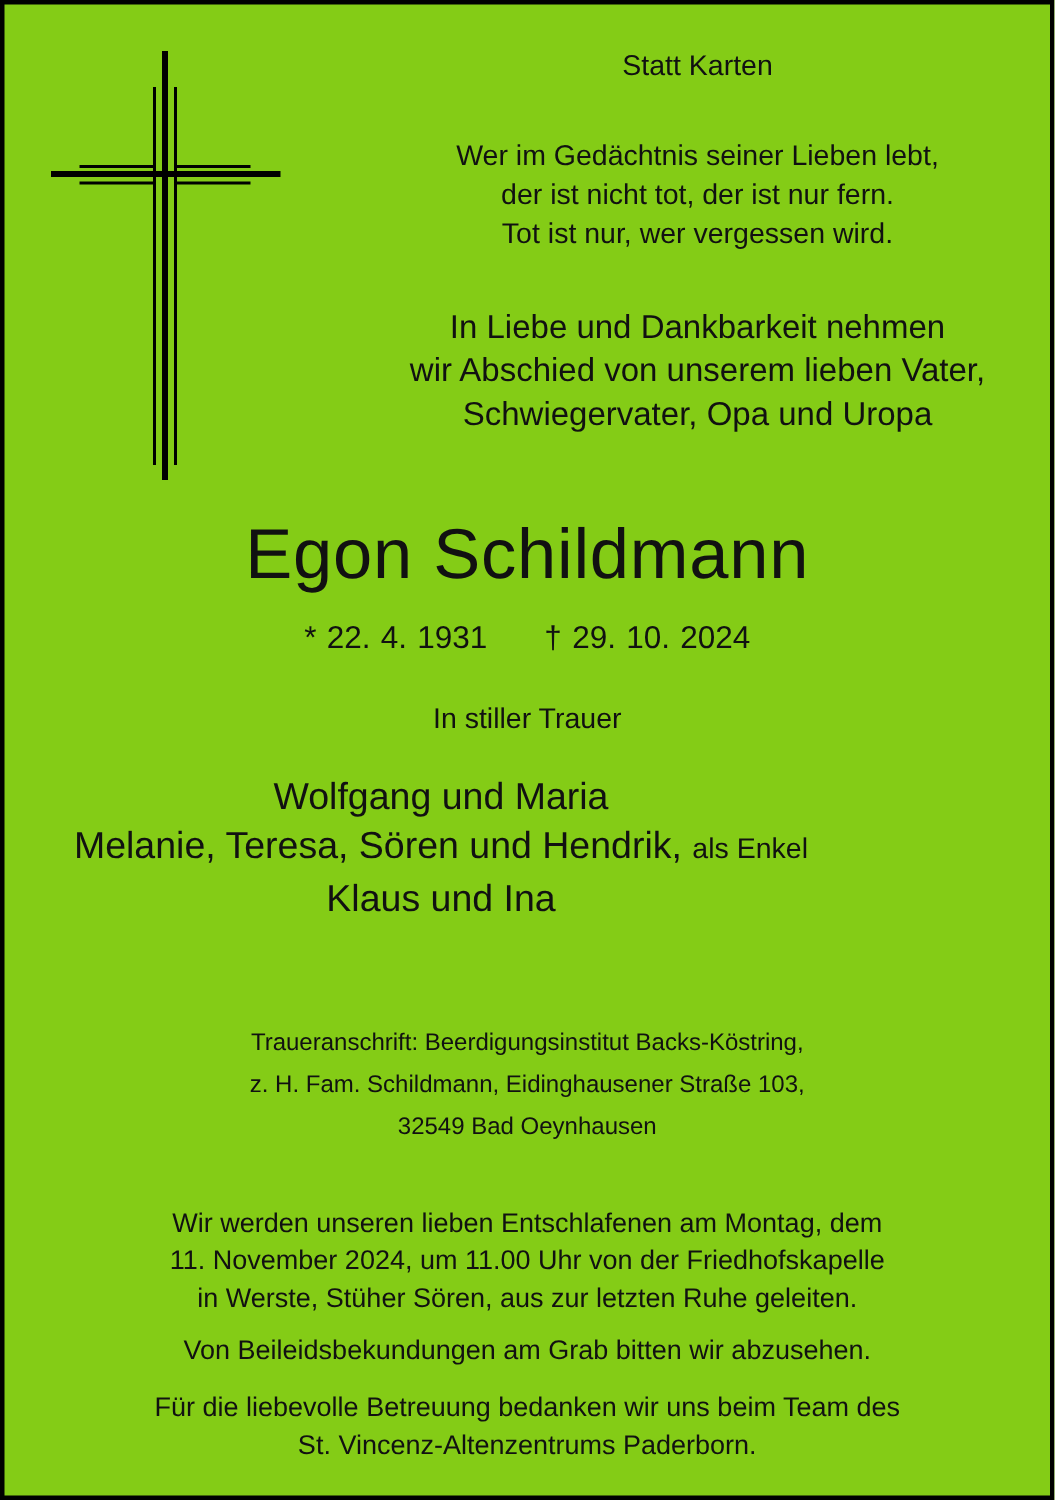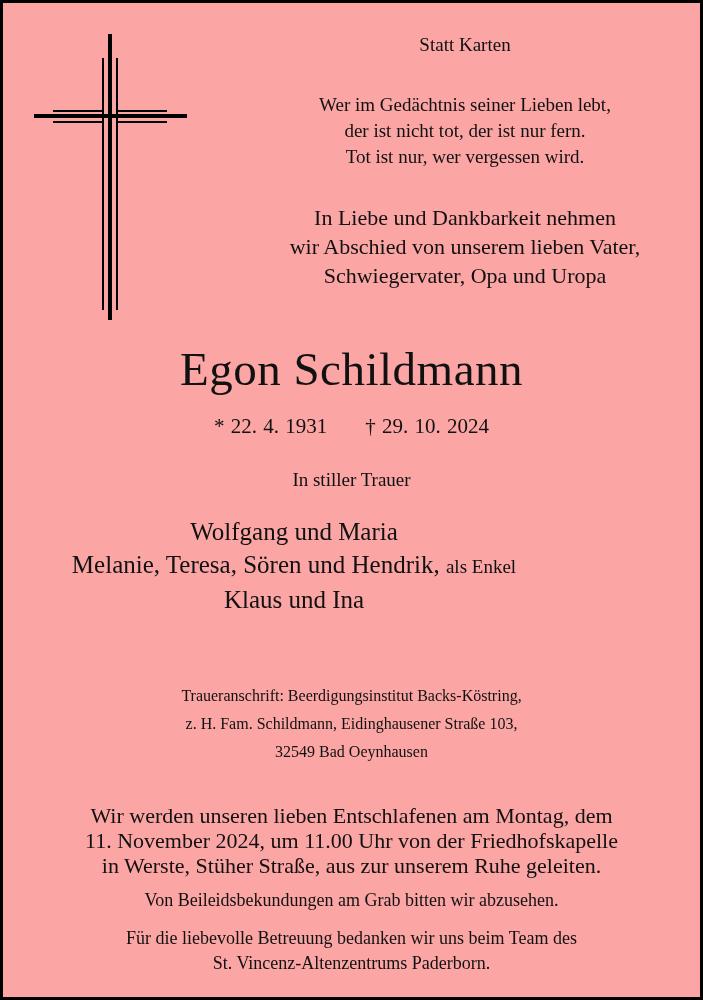--- a/index.html
+++ b/index.html
@@ -9,9 +9,9 @@
       width: 703px; height: 1000px;
       box-sizing: border-box;
       border: 3px solid #000000;
-      background: #fca5a5;
+      background: #84cc16;
       color: #111111;
-      font-family: Liberation Serif, serif;
+      font-family: Liberation Sans, sans-serif;
     }
     .cross { position: absolute; left: 28px; top: 28px; width: 160px; height: 292px; }
     .line { position: absolute; background: #000; }

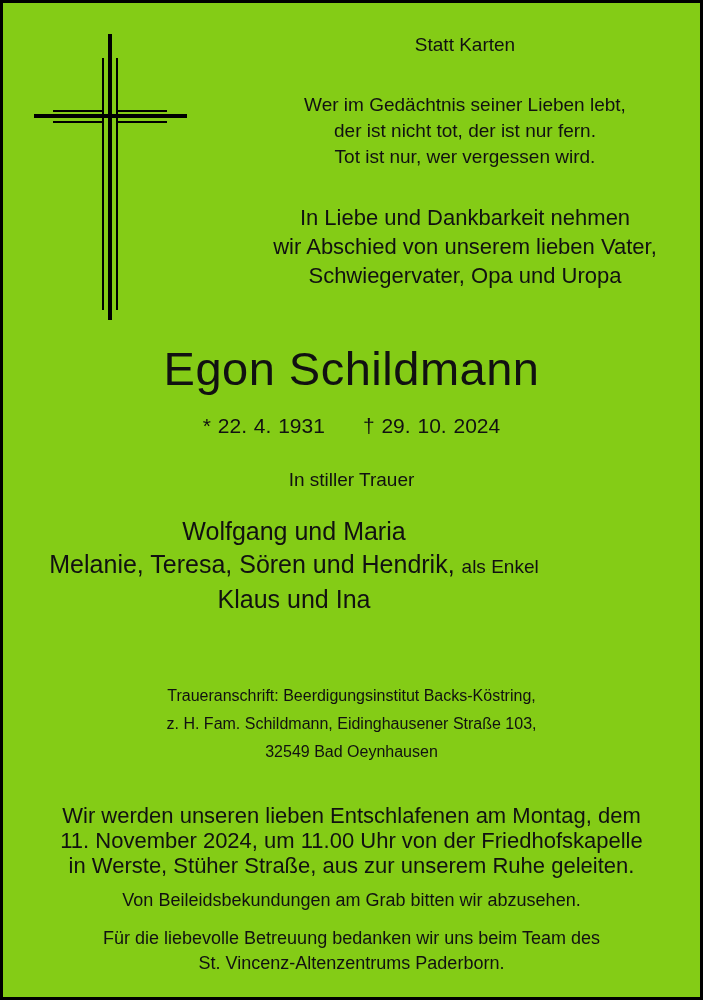--- a/index.html
+++ b/index.html
@@ -26,7 +26,7 @@
     .family { left: 0; width: 582px; top: 512px; font-size: 25px; line-height: 33px; }
     .family .rel { font-size: 19px; }
     .address { left: 0; width: 697px; top: 679px; font-size: 16px; line-height: 28px; }
-    .funeral { left: 0; width: 697px; top: 800px; font-size: 22px; line-height: 25px; }
+    .funeral { left: 0; width: 697px; top: 800px; font-size: 18px; line-height: 25px; }
     .condolence { left: 0; width: 697px; top: 885px; font-size: 18px; line-height: 25px; }
     .thanks { left: 0; width: 697px; top: 923px; font-size: 18px; line-height: 25px; }
   </style>

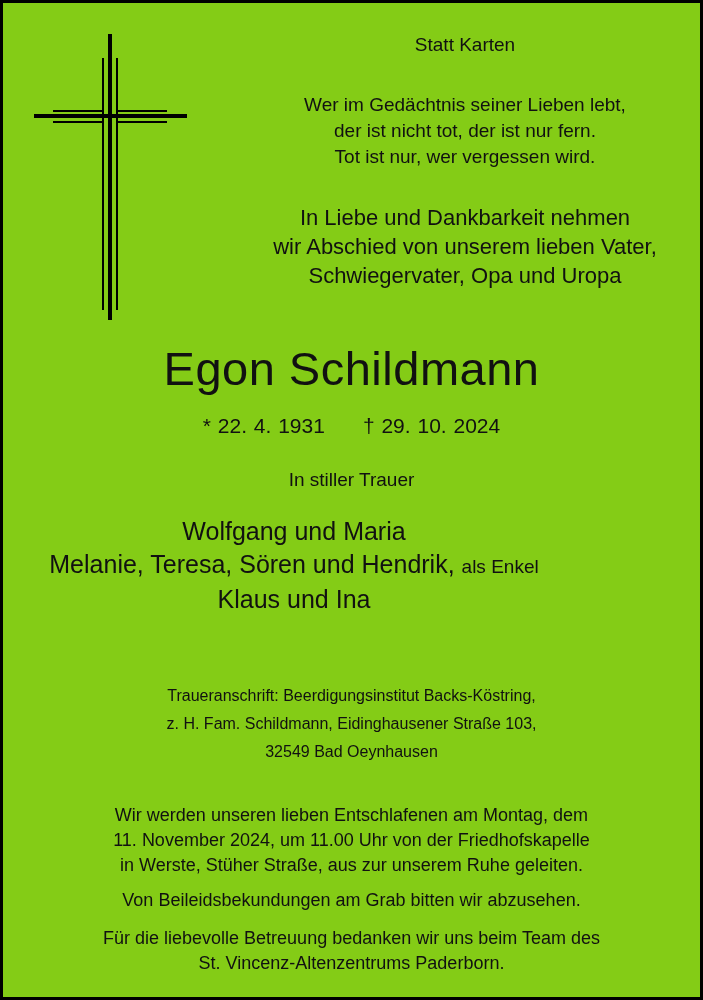--- a/index.html
+++ b/index.html
@@ -95,7 +95,7 @@
   <div class="text-block funeral">
     <div>Wir werden unseren lieben Entschlafenen am Montag, dem</div>
     <div>11. November 2024, um 11.00 Uhr von der Friedhofskapelle</div>
-    <div>in Werste, Stüher Straße, aus zur unserem Ruhe geleiten.</div>
+    <div>in Werste, Stüher Sören, aus zur letzten Ruhe geleiten.</div>
   </div>
 
   <div class="text-block thanks">

